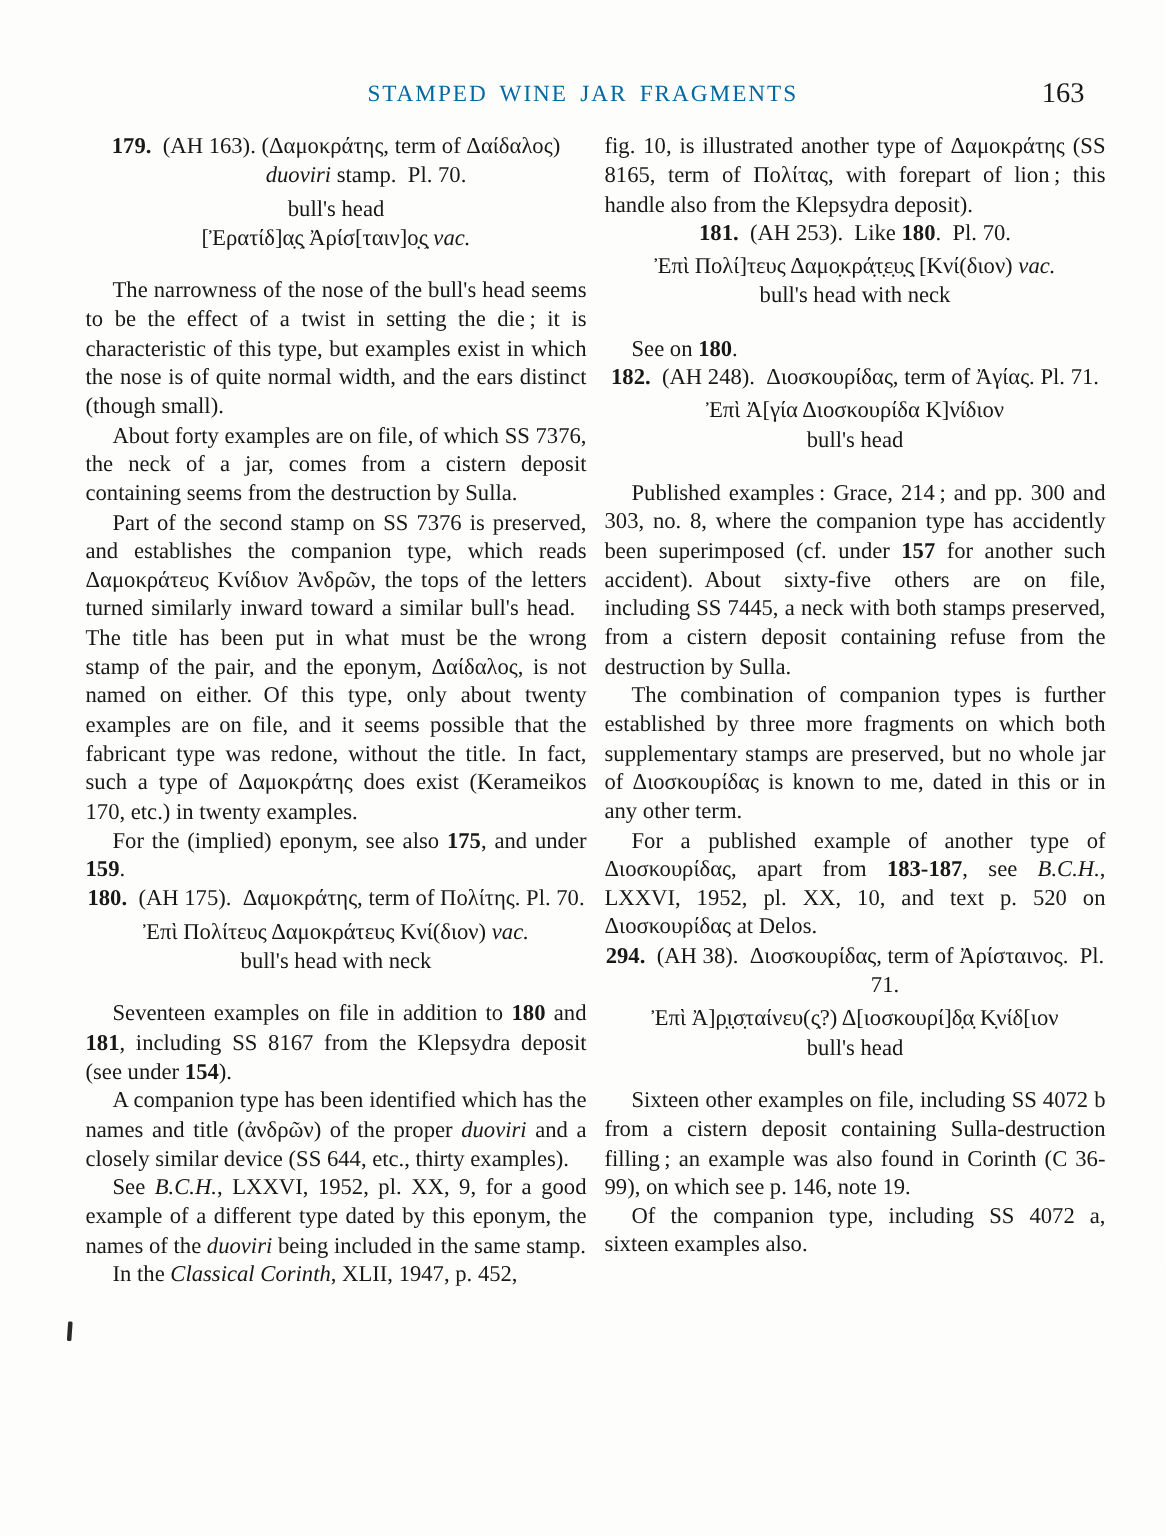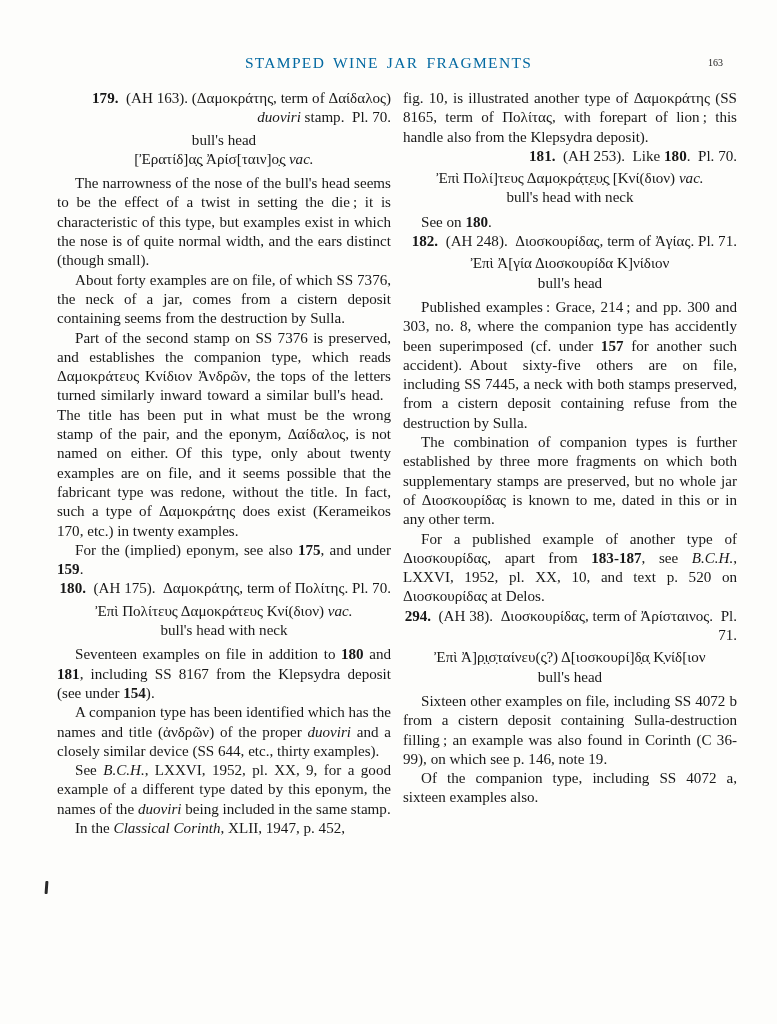--- a/index.html
+++ b/index.html
@@ -31,7 +31,7 @@
   .page-num {
     position: absolute;
     right: 54px; top: 0;
-    font-size: 10px;
+    font-size: 19px;
   }
   .columns {
     position: absolute;

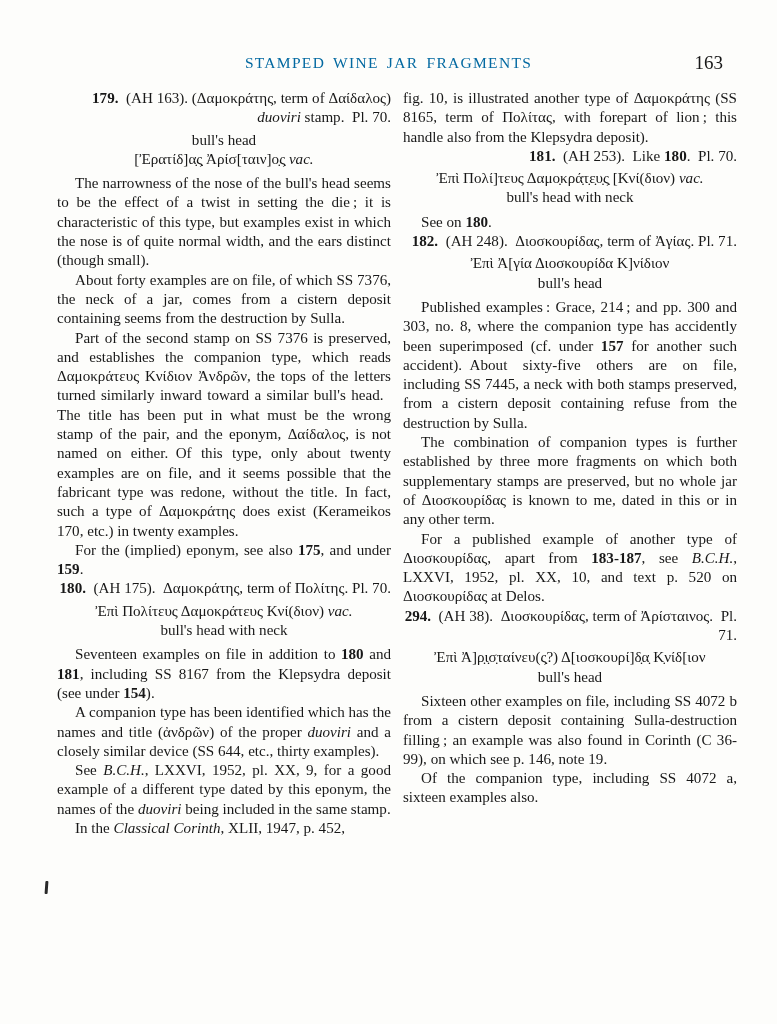--- a/index.html
+++ b/index.html
@@ -49,7 +49,7 @@
     margin: 13px 0 6px;
     padding-left: 40px;
     text-indent: -40px;
-    text-align: right;
+    text-align: center;
   }
   .col > .entry:first-child { margin-top: 0; }
   .stamp, .center { text-align: center; }

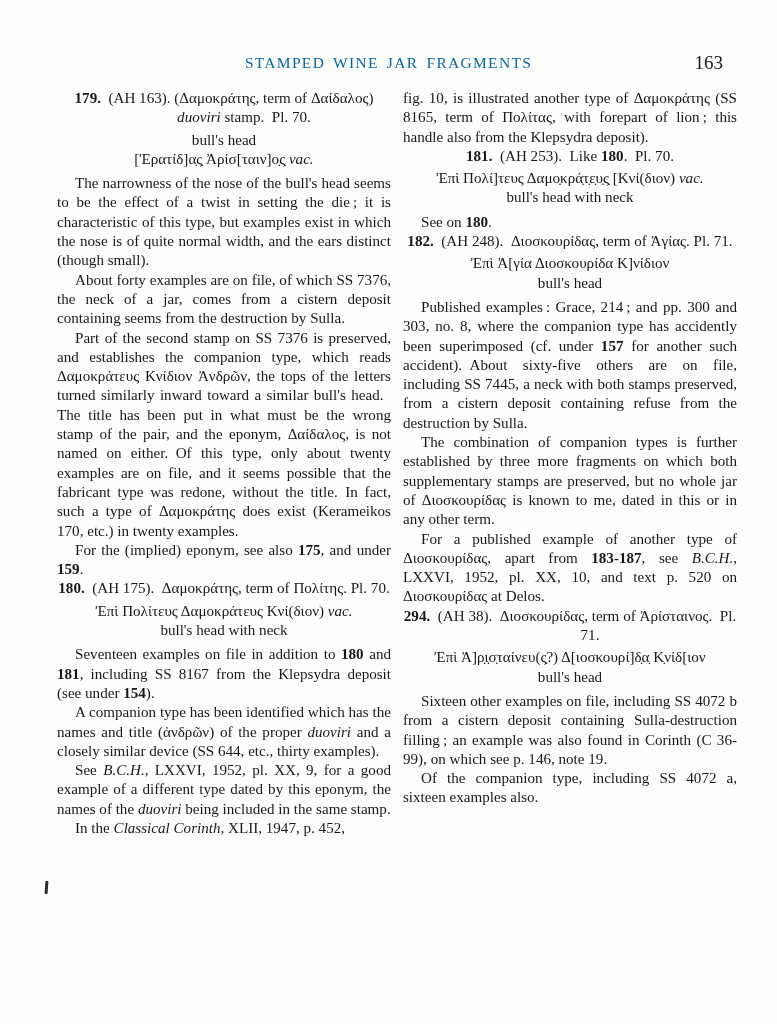--- a/index.html
+++ b/index.html
@@ -54,7 +54,7 @@
   .col > .entry:first-child { margin-top: 0; }
   .stamp, .center { text-align: center; }
   .entry + .stamp, .entry + .center { margin-top: 3px; }
-  .stamp + .p, .center + .p { margin-top: 5px; }
+  .stamp + .p, .center + .p { margin-top: 16px; }
   .ink-mark {
     position: absolute;
     left: 45px; top: 881px;

